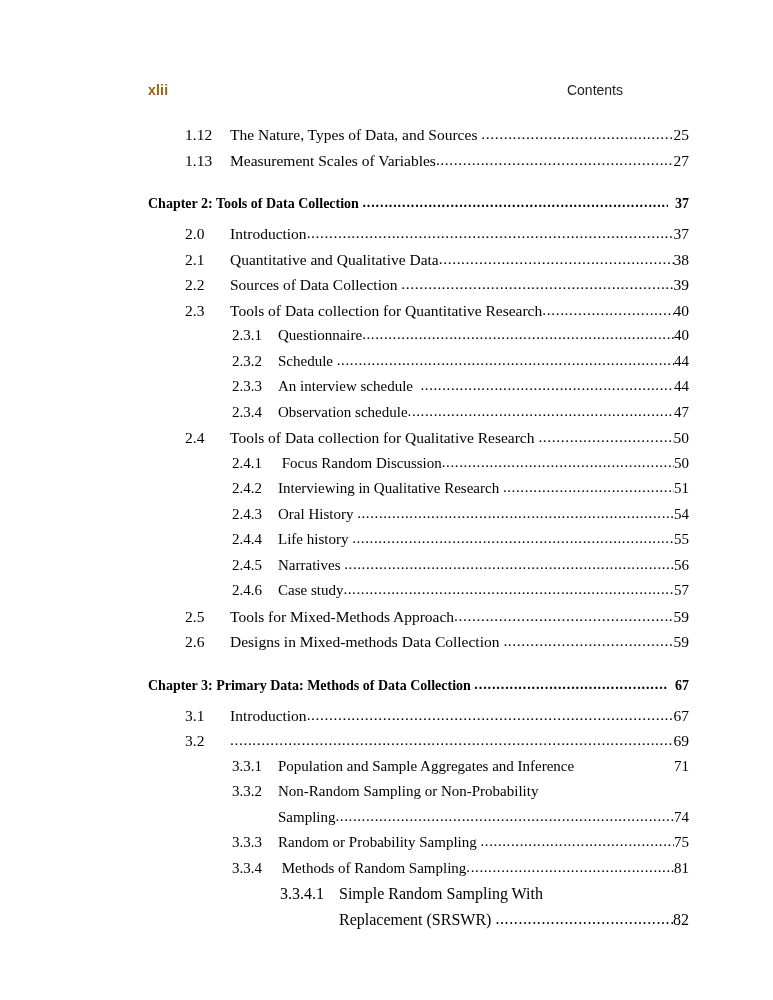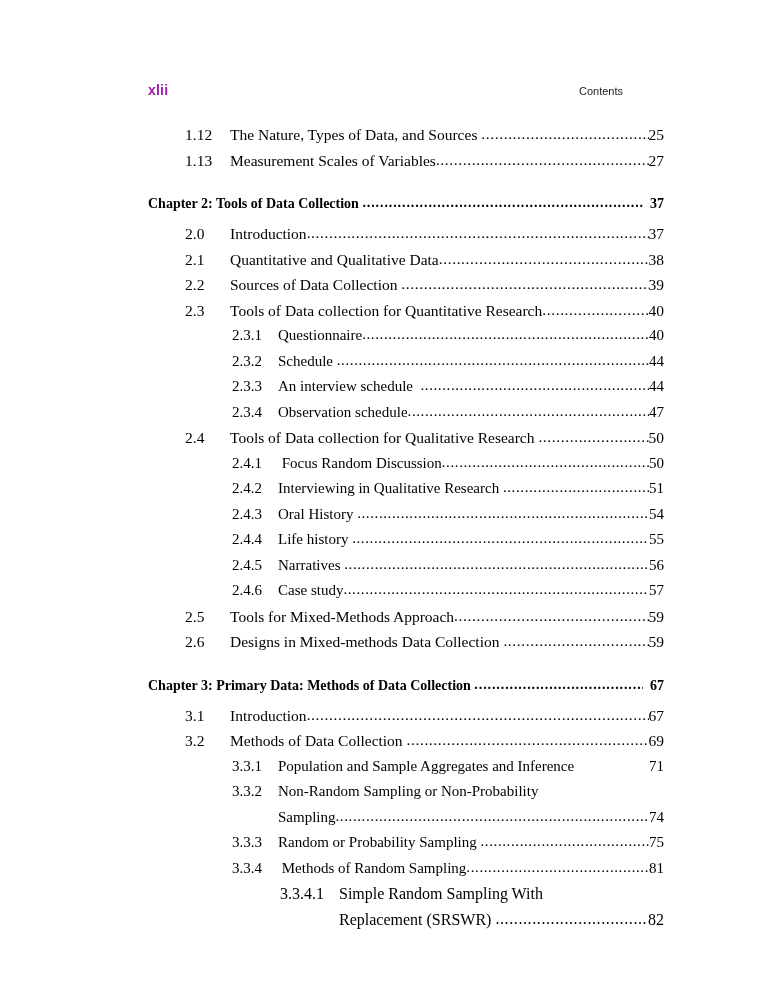--- a/index.html
+++ b/index.html
@@ -33,7 +33,7 @@
     font-size: 14px;
     font-weight: bold;
     letter-spacing: 0.2px;
-    color: #a21caf;
+    color: #a16207;
     text-align: center;
   }
   .head-label {

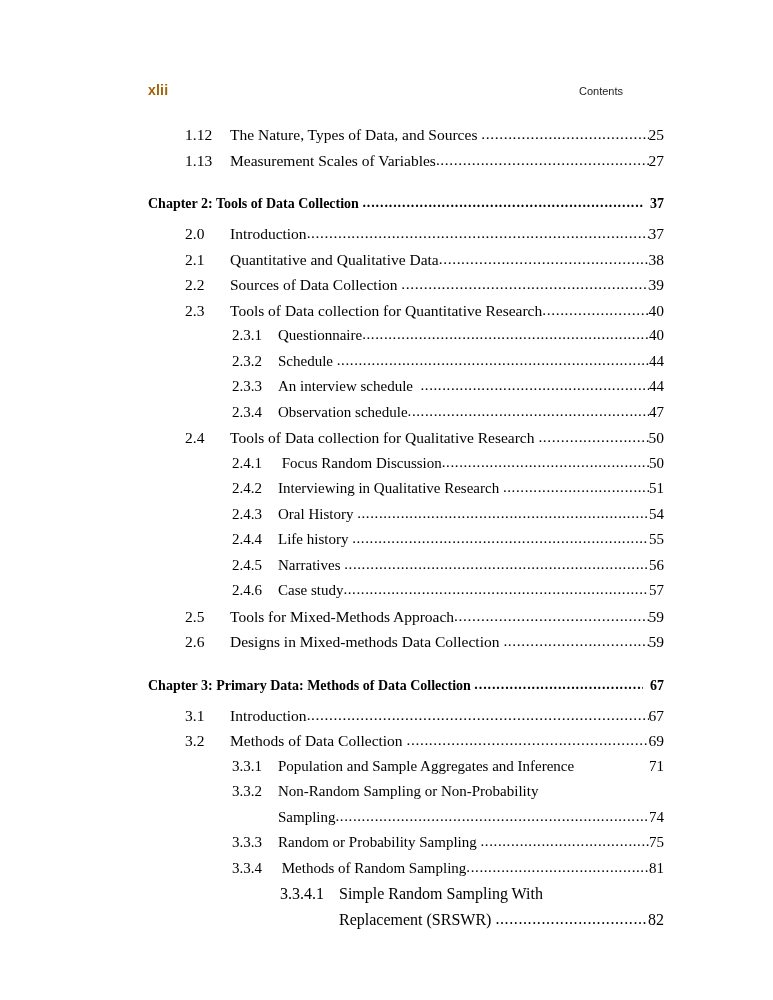--- a/index.html
+++ b/index.html
@@ -38,7 +38,7 @@
   }
   .head-label {
     font-family: "Liberation Sans", "DejaVu Sans", sans-serif;
-    font-size: 11px;
+    font-size: 14px;
     font-weight: normal;
     color: #222222;
   }

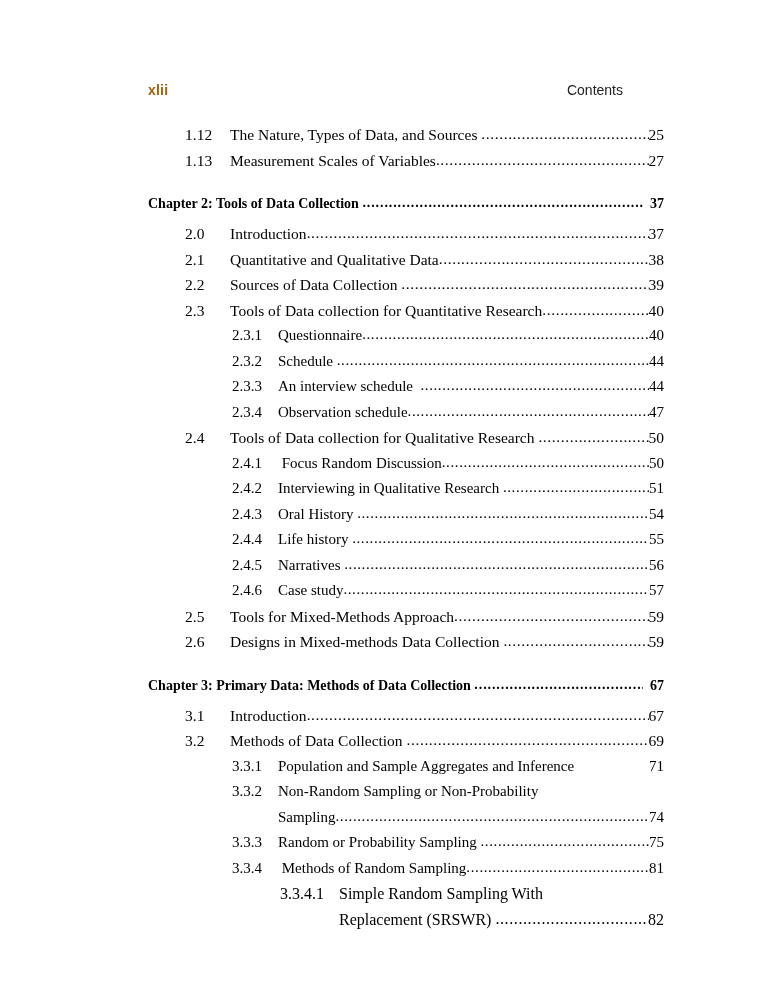--- a/index.html
+++ b/index.html
@@ -54,7 +54,7 @@
   .entry {
     display: flex;
     align-items: flex-start;
-    padding-right: 109px;   
+    padding-right: 84px;   
     box-sizing: border-box;
     width: 773px;
   }

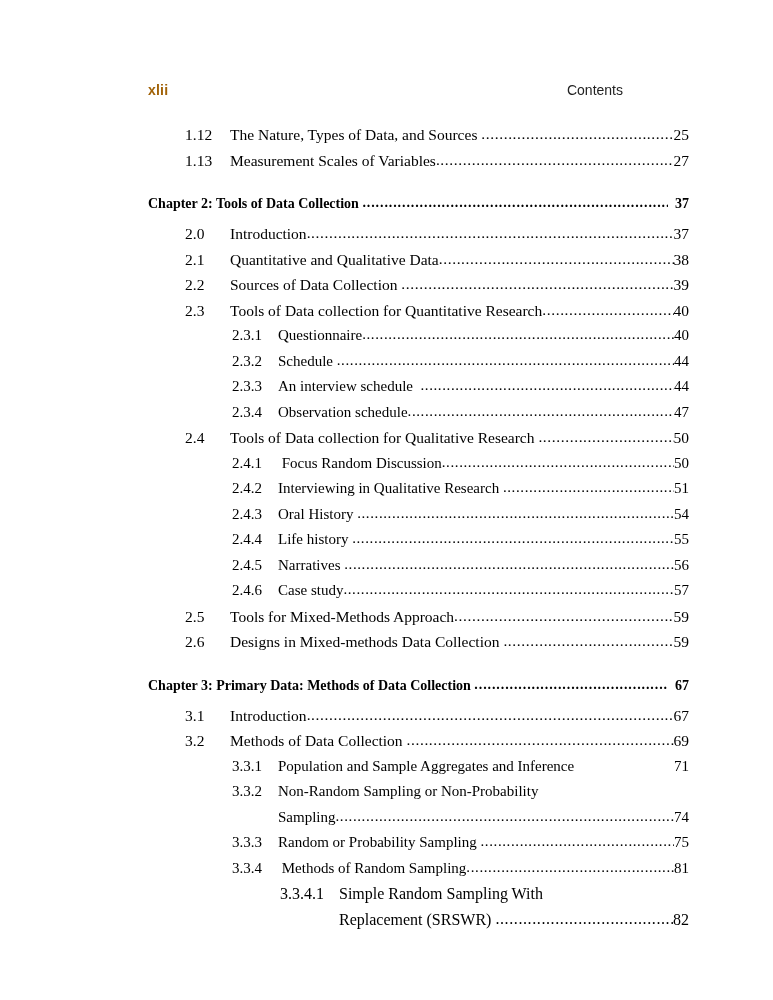--- a/index.html
+++ b/index.html
@@ -370,7 +370,6 @@
         <span class="num">3.2</span>
         <div class="body">
           <div class="ln">
-            <span class="title">Methods of Data Collection </span>
             <span class="leader"></span>
             <span class="pg">69</span>
           </div>

